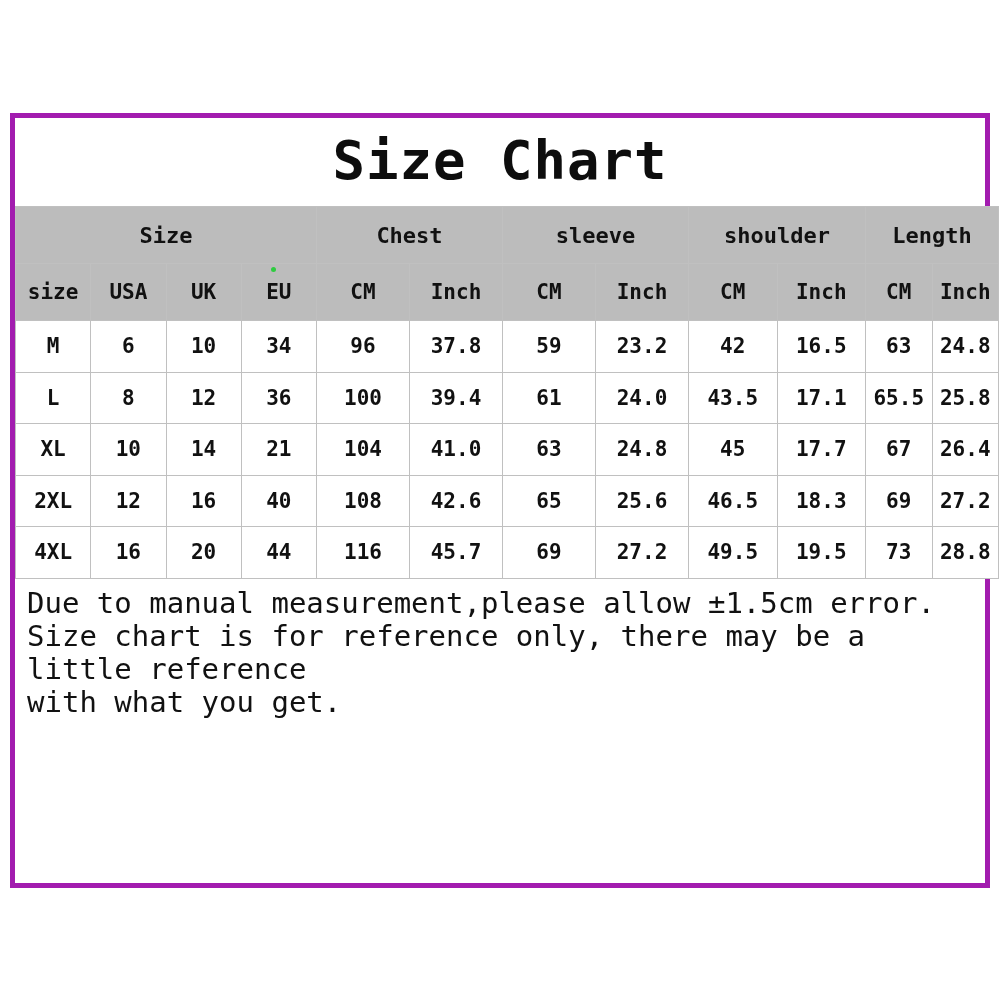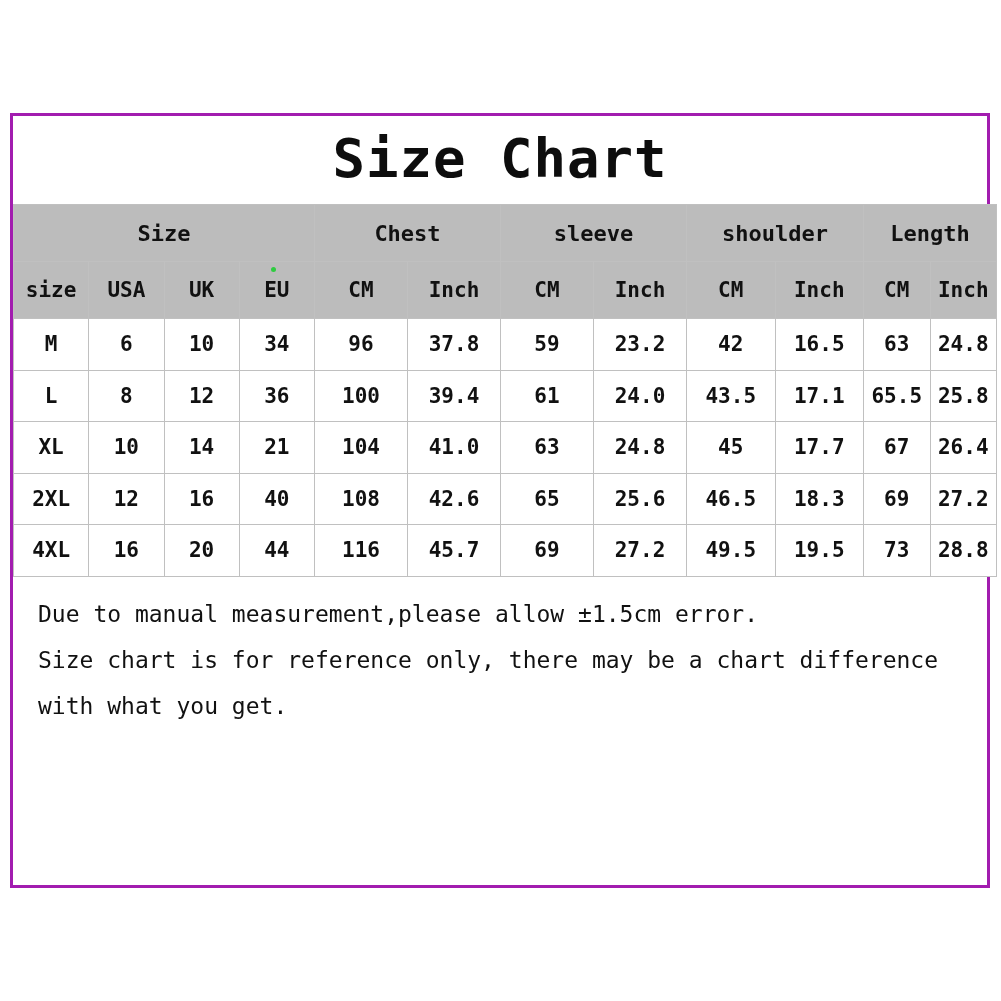--- a/index.html
+++ b/index.html
@@ -21,7 +21,7 @@
     top: 113px;
     width: 980px;
     height: 775px;
-    border: 3px solid #a21caf;
+    border: 5px solid #a21caf;
     box-sizing: border-box;
     background: #ffffff;
   }

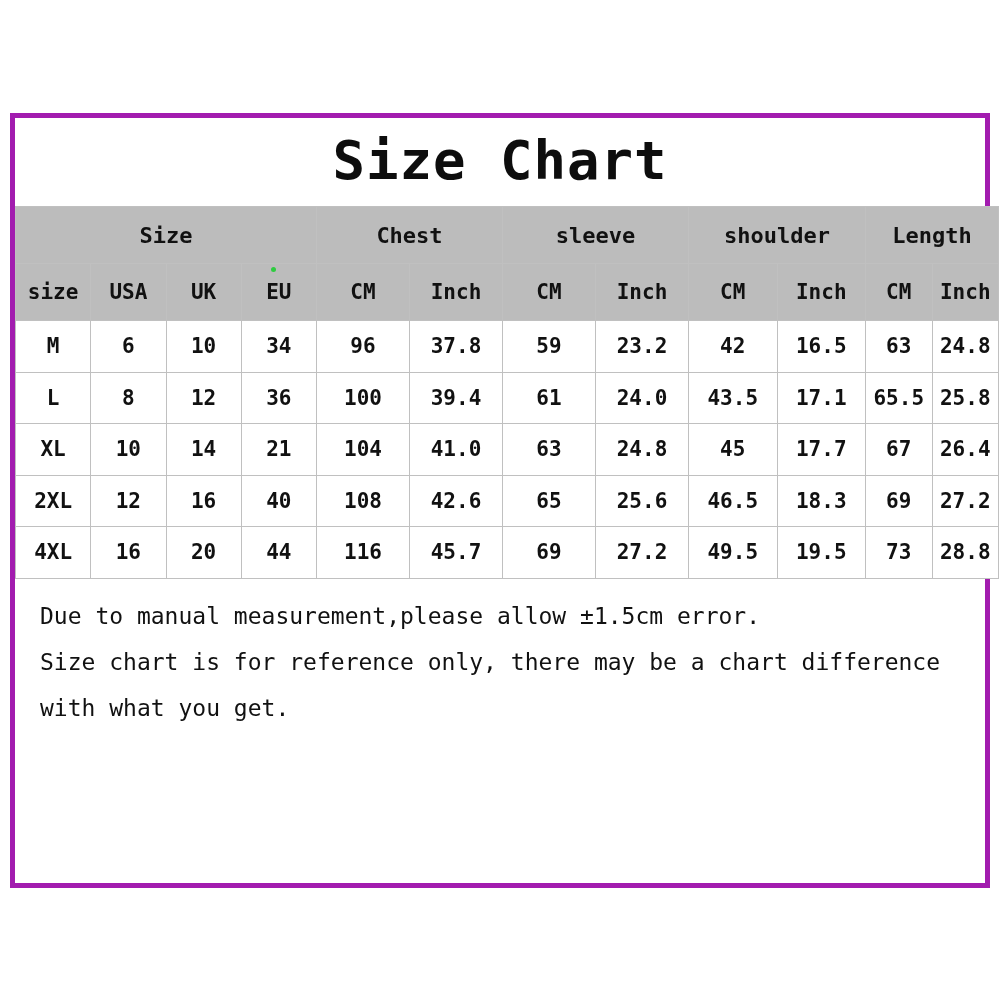--- a/index.html
+++ b/index.html
@@ -69,9 +69,9 @@
     box-sizing: border-box;
   }
   .notes p {
-    margin: 13px;
-    font-family: "DejaVu Sans Mono", monospace;
-    font-size: 23px;
+    margin: 0;
+    font-family: "DejaVu Sans Mono", monospace;
+    font-size: 29px;
     line-height: 33px;
     color: #111111;
     letter-spacing: 0px;

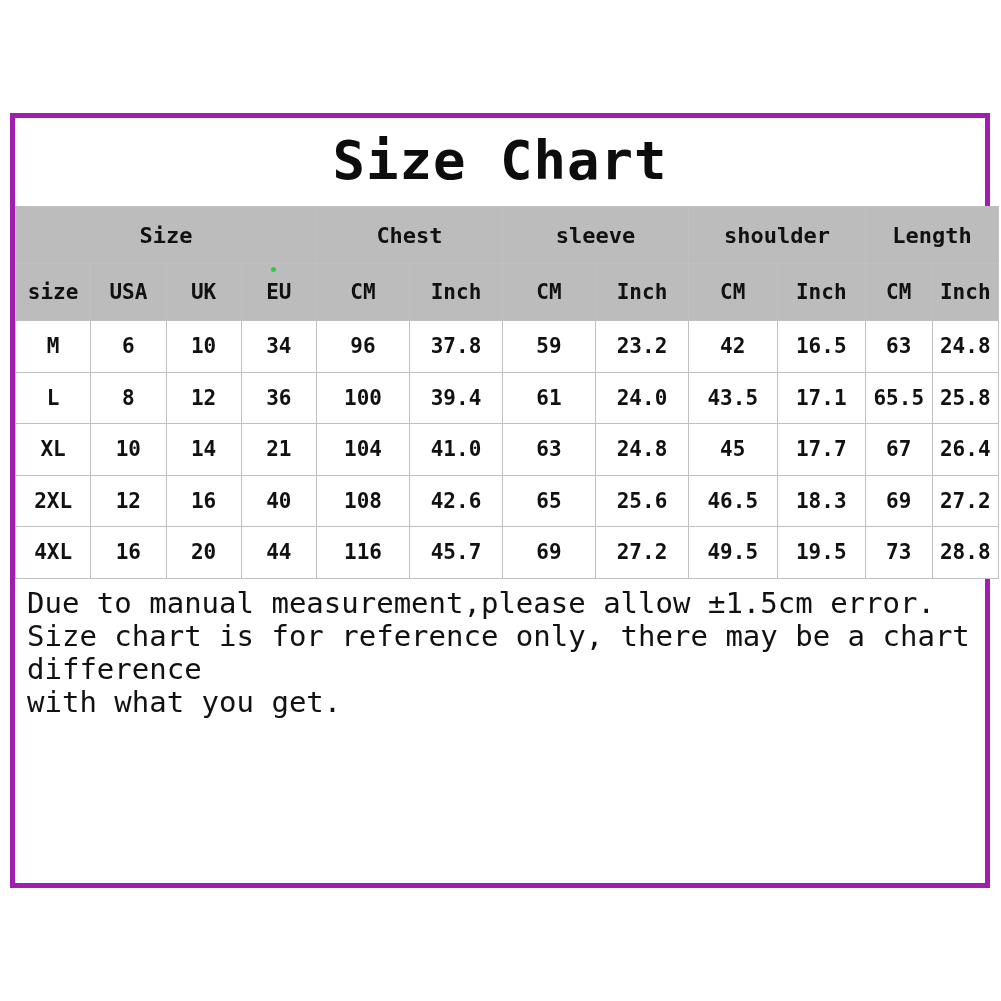--- a/index.html
+++ b/index.html
@@ -193,7 +193,7 @@
 
   <div class="notes">
     <p>Due to manual measurement,please allow ±1.5cm error.</p>
-    <p>Size chart is for reference only, there may be a chart difference</p>
+    <p>Size chart is for reference only, there may be a little reference</p>
     <p>with what you get.</p>
   </div>
 

